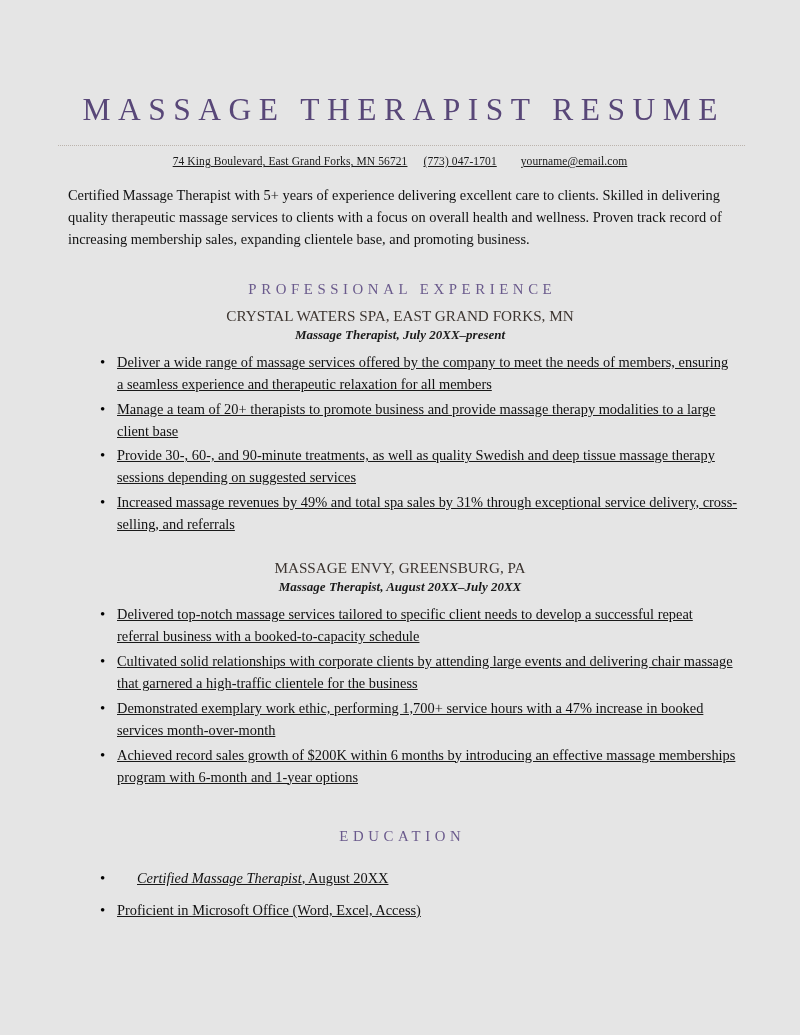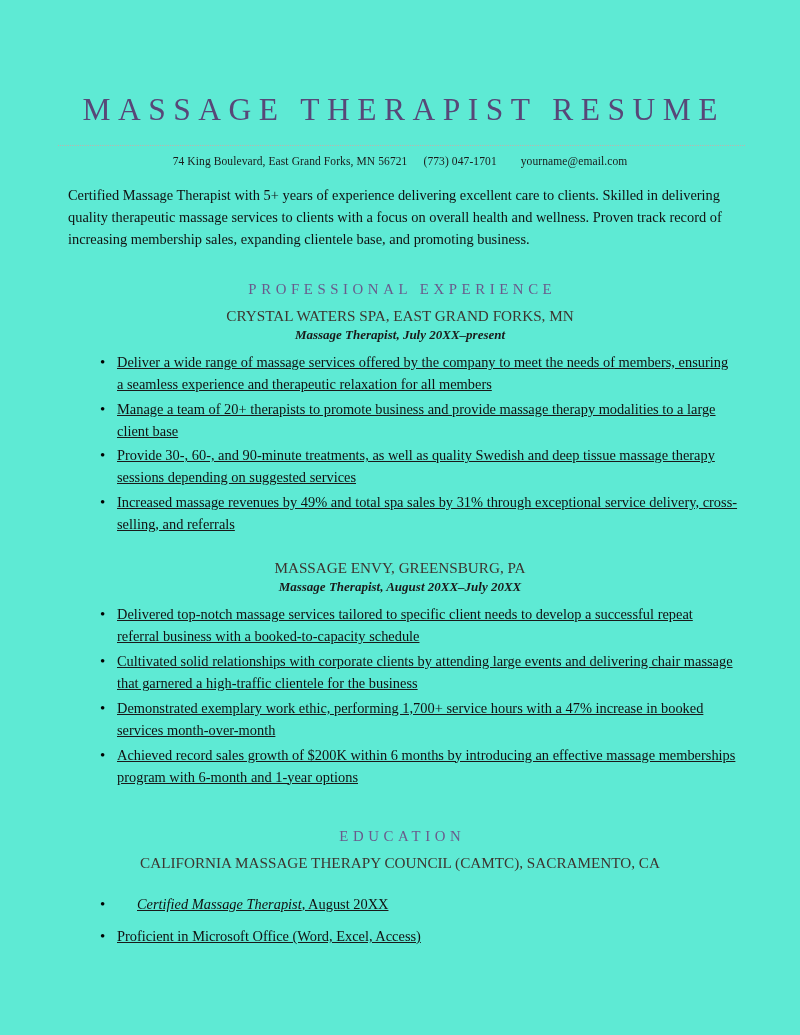--- a/index.html
+++ b/index.html
@@ -20,7 +20,7 @@
     height: 1035px;
     box-sizing: border-box;
     padding: 0;
-    background: #5eead4;
+    background: #e5e5e5;
   }
 
   

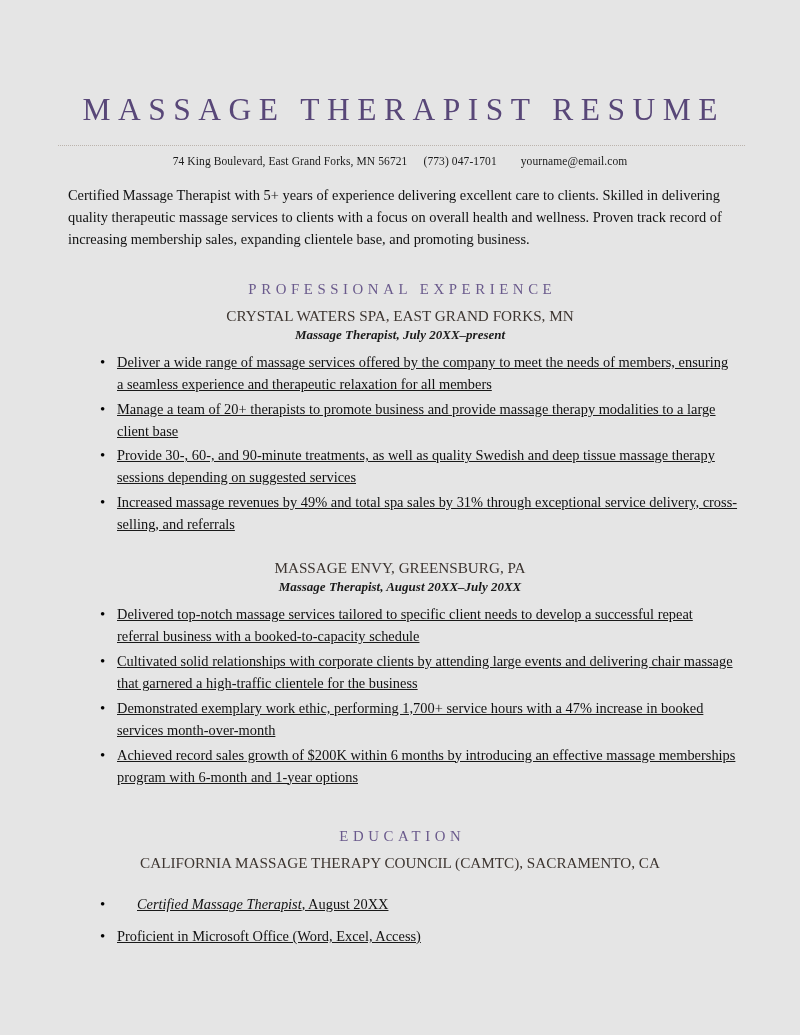--- a/index.html
+++ b/index.html
@@ -49,6 +49,7 @@
     margin: 0;
     padding: 9px 0 0 0;
     letter-spacing: 0.1px;
+    text-decoration: underline;
   }
   .contact-line .sep-wide { display: inline-block; width: 16px; }
   .contact-line .sep-wider { display: inline-block; width: 24px; }

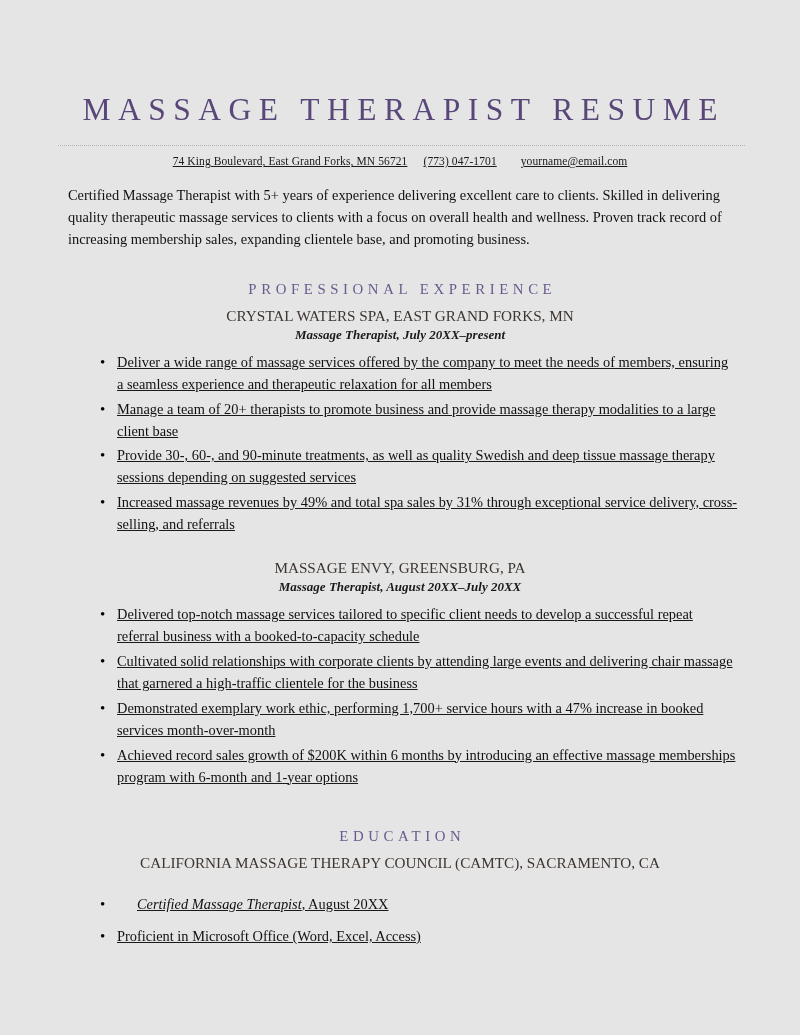--- a/index.html
+++ b/index.html
@@ -171,7 +171,6 @@
 
   <h2 class="section-heading sec-gap-edu">EDUCATION</h2>
 
-  <div class="org-line">CALIFORNIA MASSAGE THERAPY COUNCIL (CAMTC), SACRAMENTO, CA</div>
 
   <ul class="bullets edu-bullets">
     <li><span class="ital">Certified Massage Therapist</span><span>, August 20XX</span></li>

